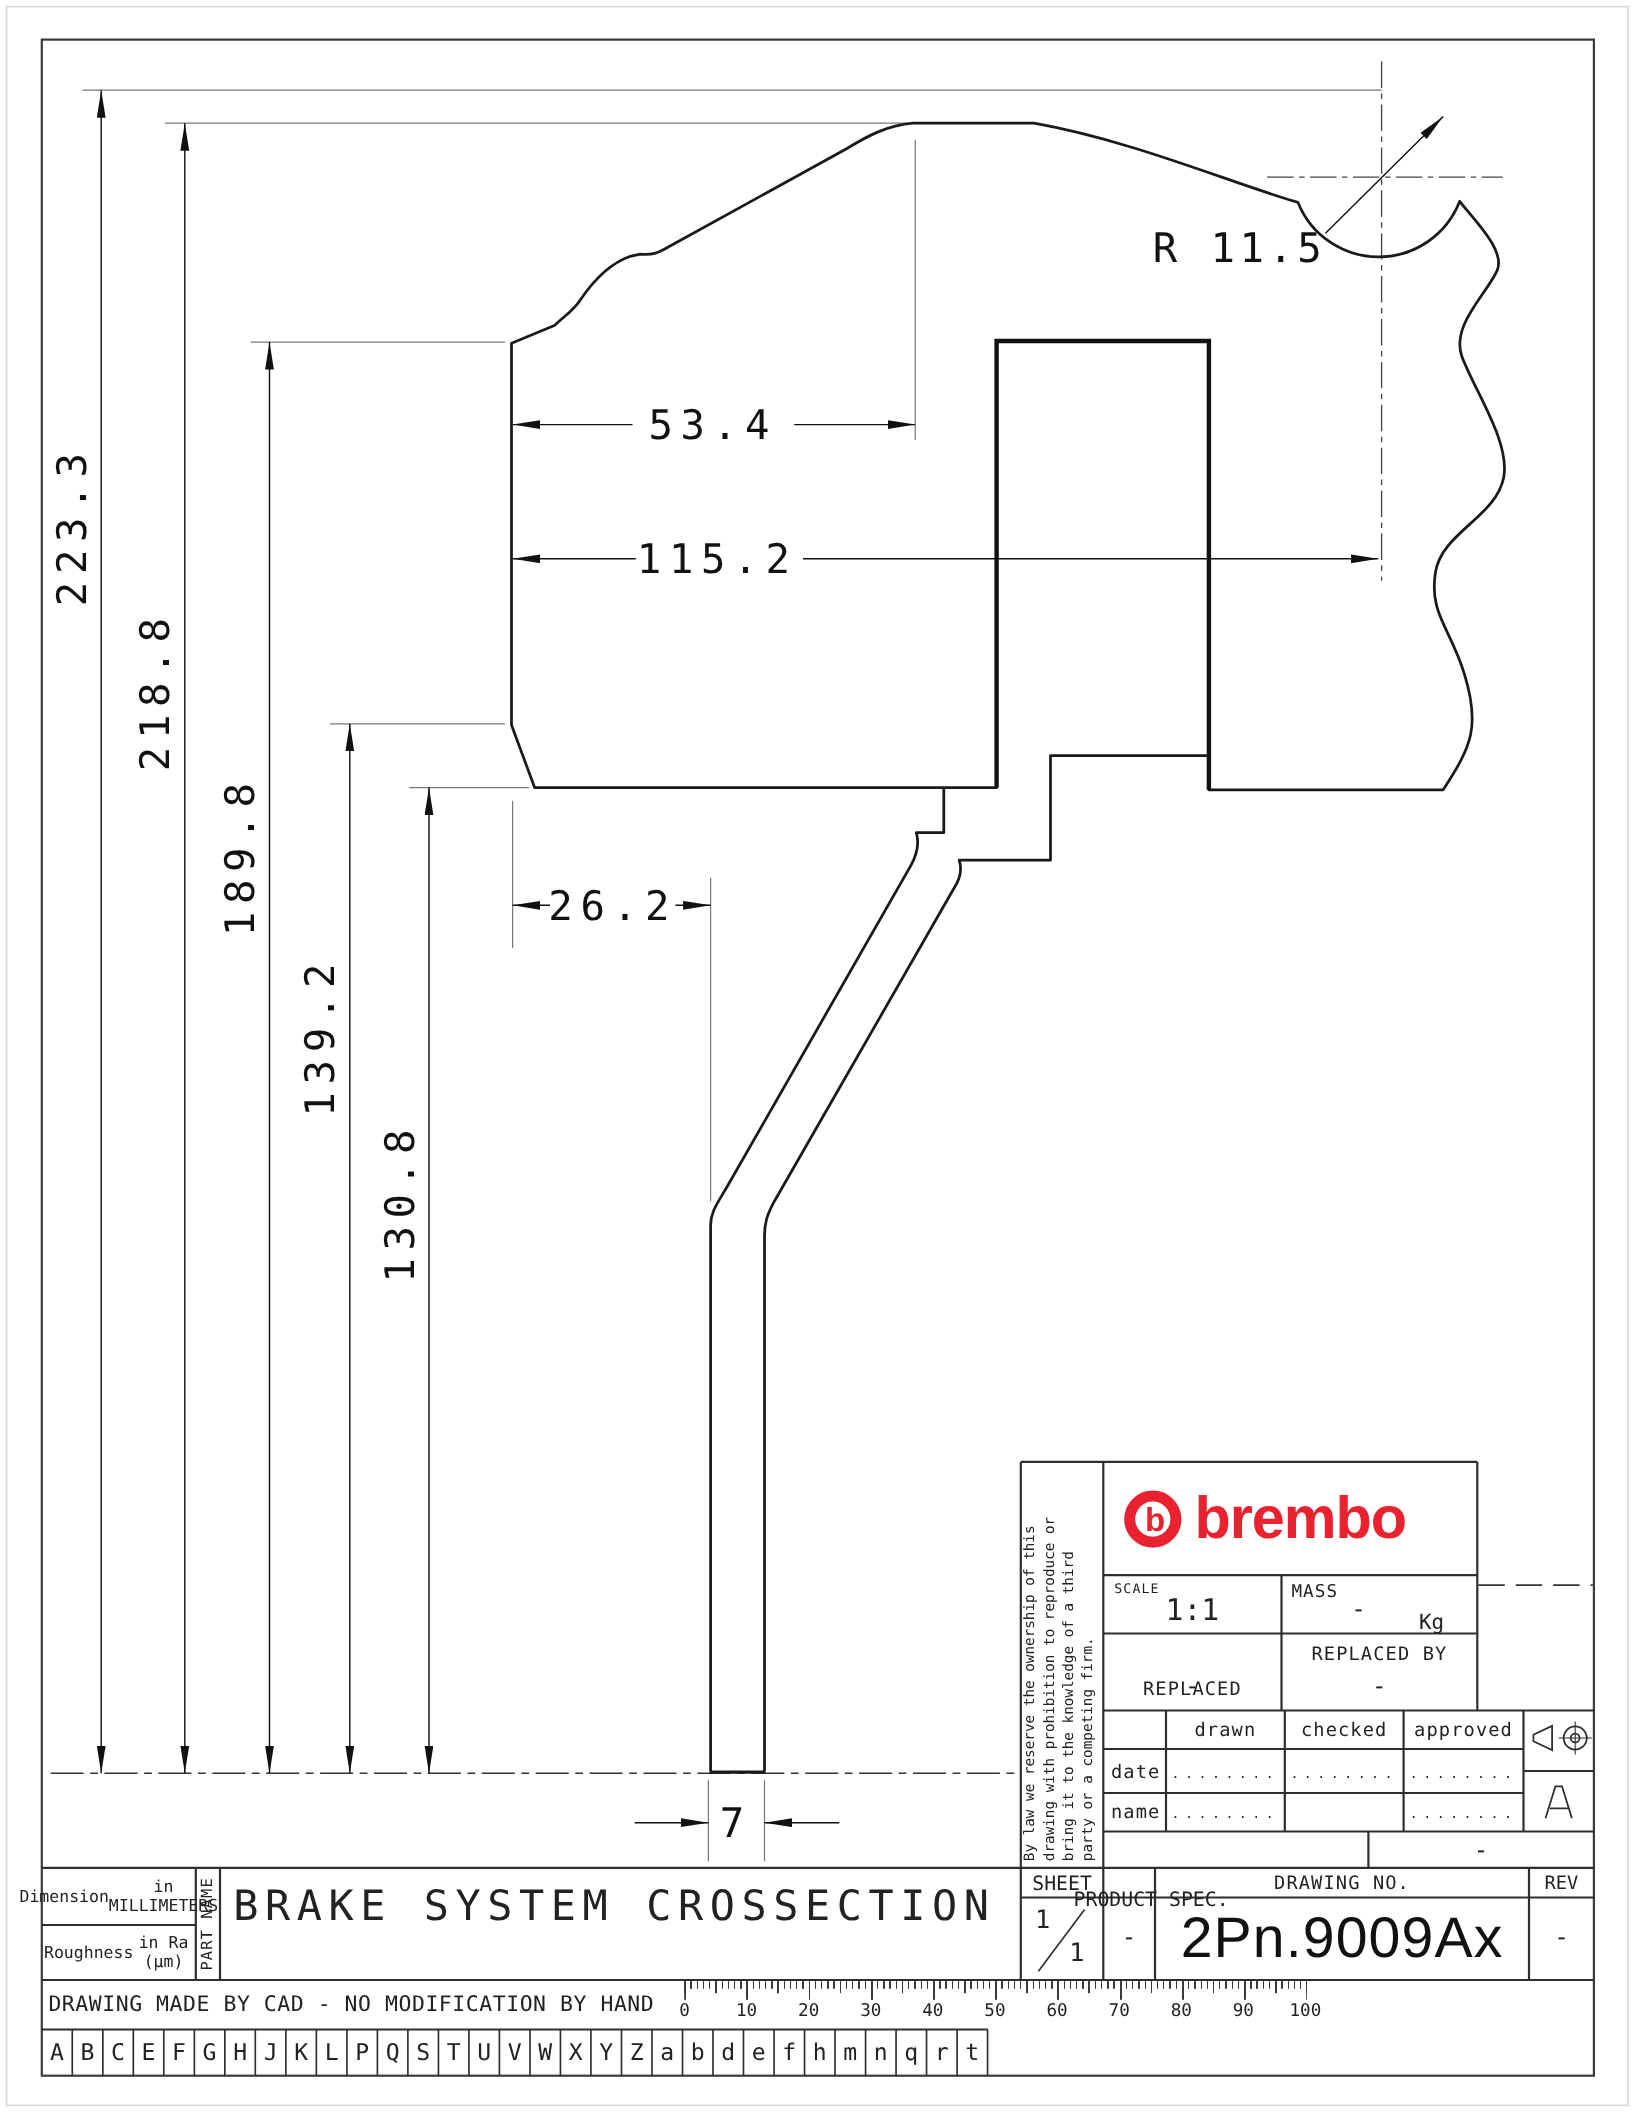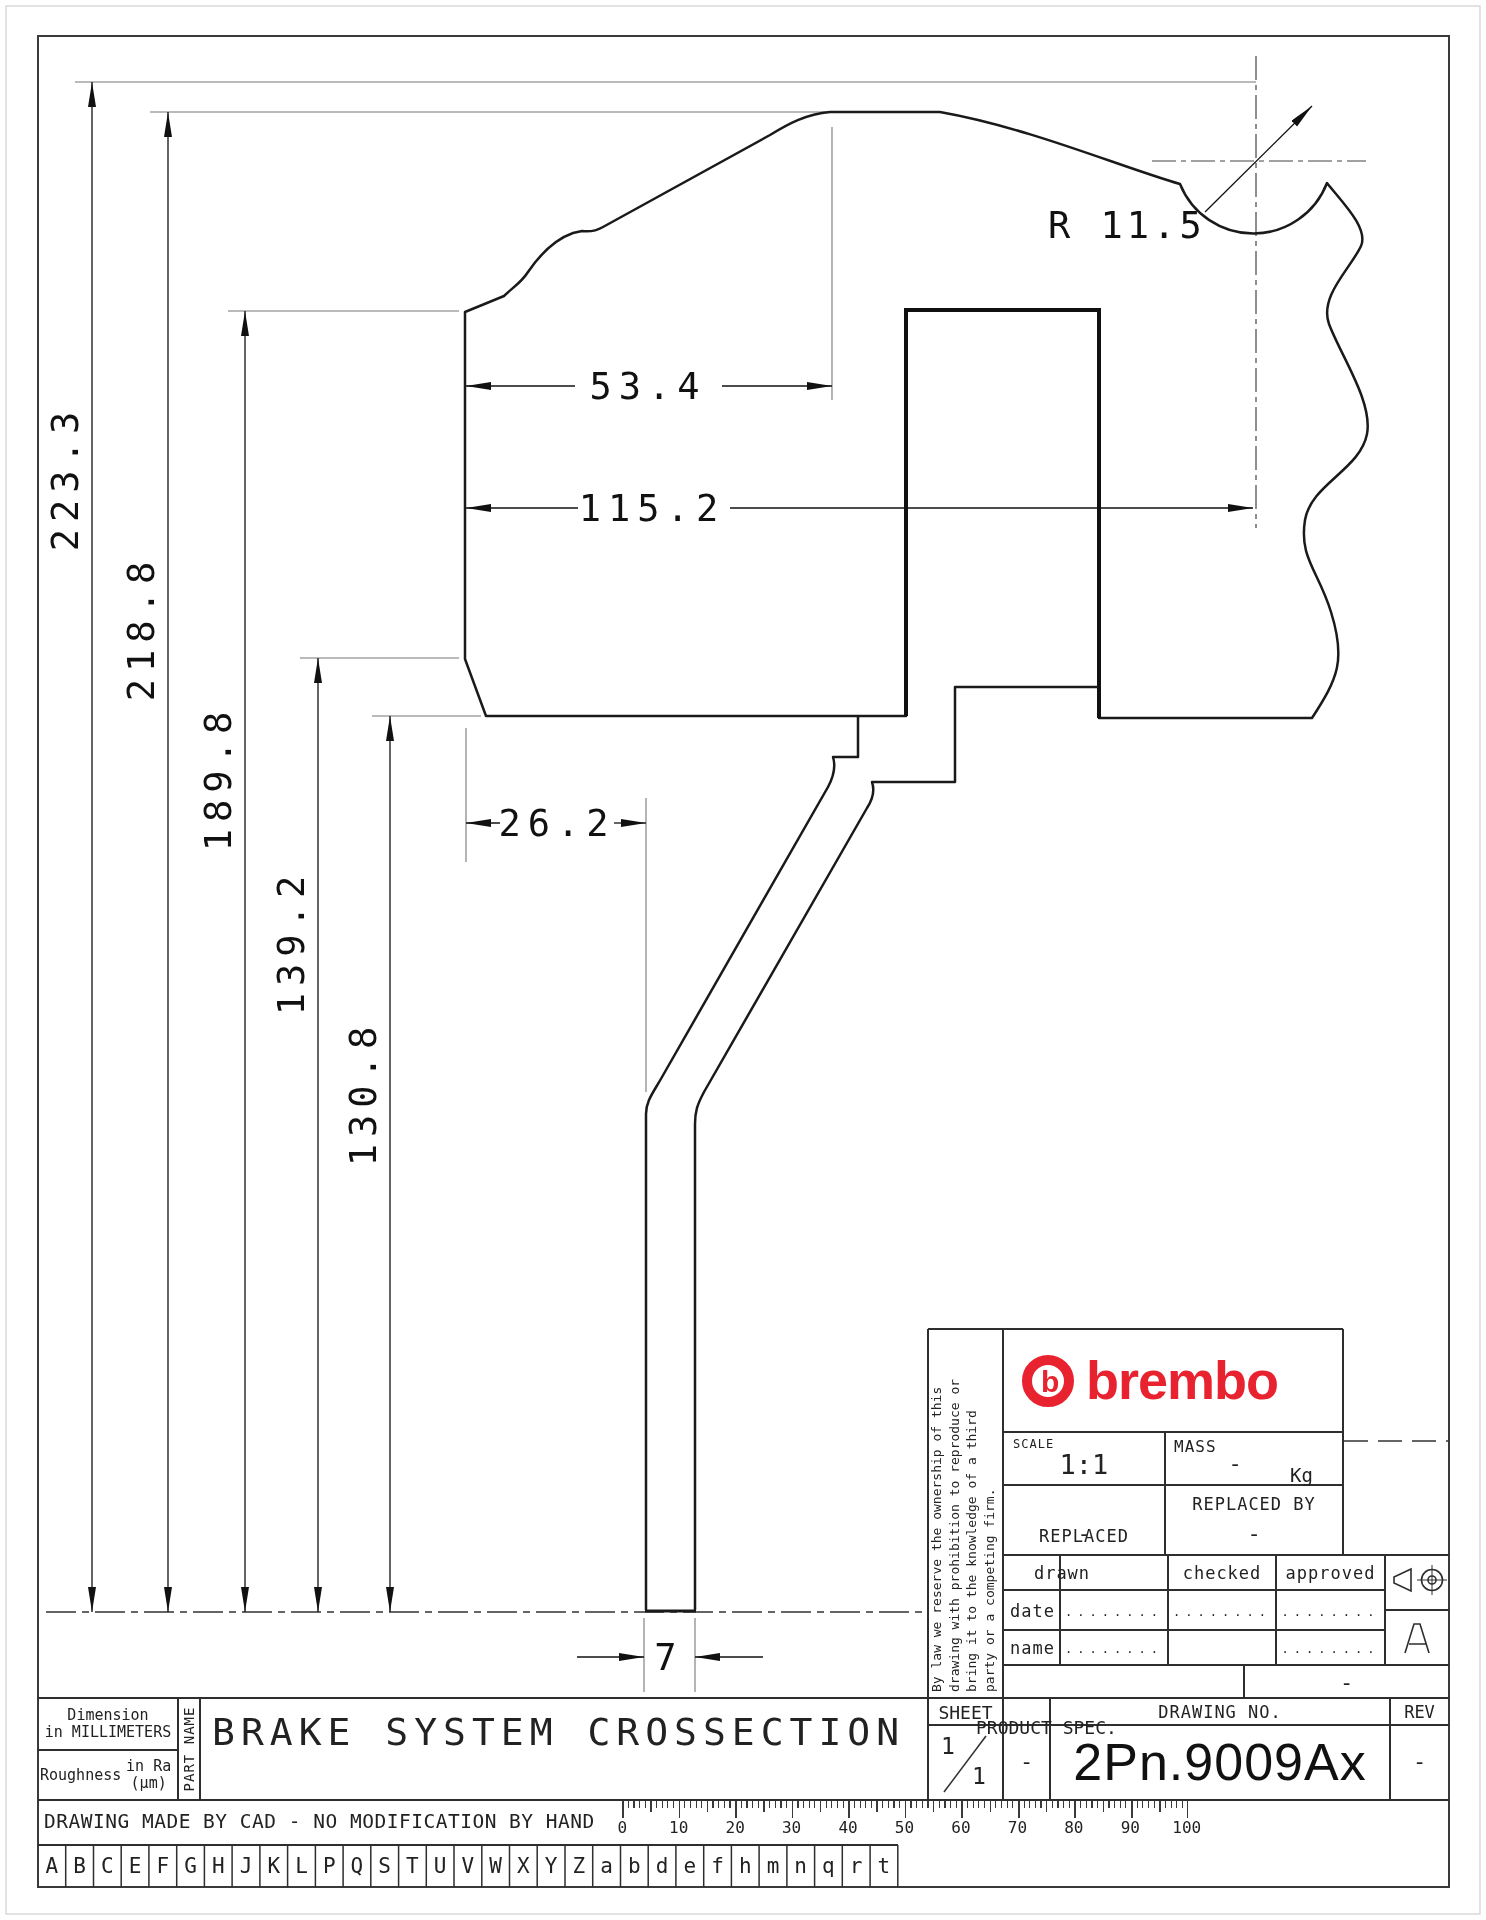--- a/index.html
+++ b/index.html
@@ -182,7 +182,7 @@
   <div class="abs cad ctr dash" style="left:1003px;top:1520px;width:162px;height:26px;">-</div>
   <div class="abs cad ctr dash" style="left:1165px;top:1520px;width:178px;height:26px;">-</div>
 
-  <div class="abs cad ctr lbl" style="left:1008px;top:1560px;width:108px;height:26px;">drawn</div>
+  <div class="abs cad ctr lbl" style="left:1060px;top:1560px;width:108px;height:26px;">drawn</div>
   <div class="abs cad ctr lbl" style="left:1168px;top:1560px;width:108px;height:26px;">checked</div>
   <div class="abs cad ctr lbl" style="left:1276px;top:1560px;width:109px;height:26px;">approved</div>
   <span class="abs cad lbl" style="left:1010px;top:1601px;">date</span>

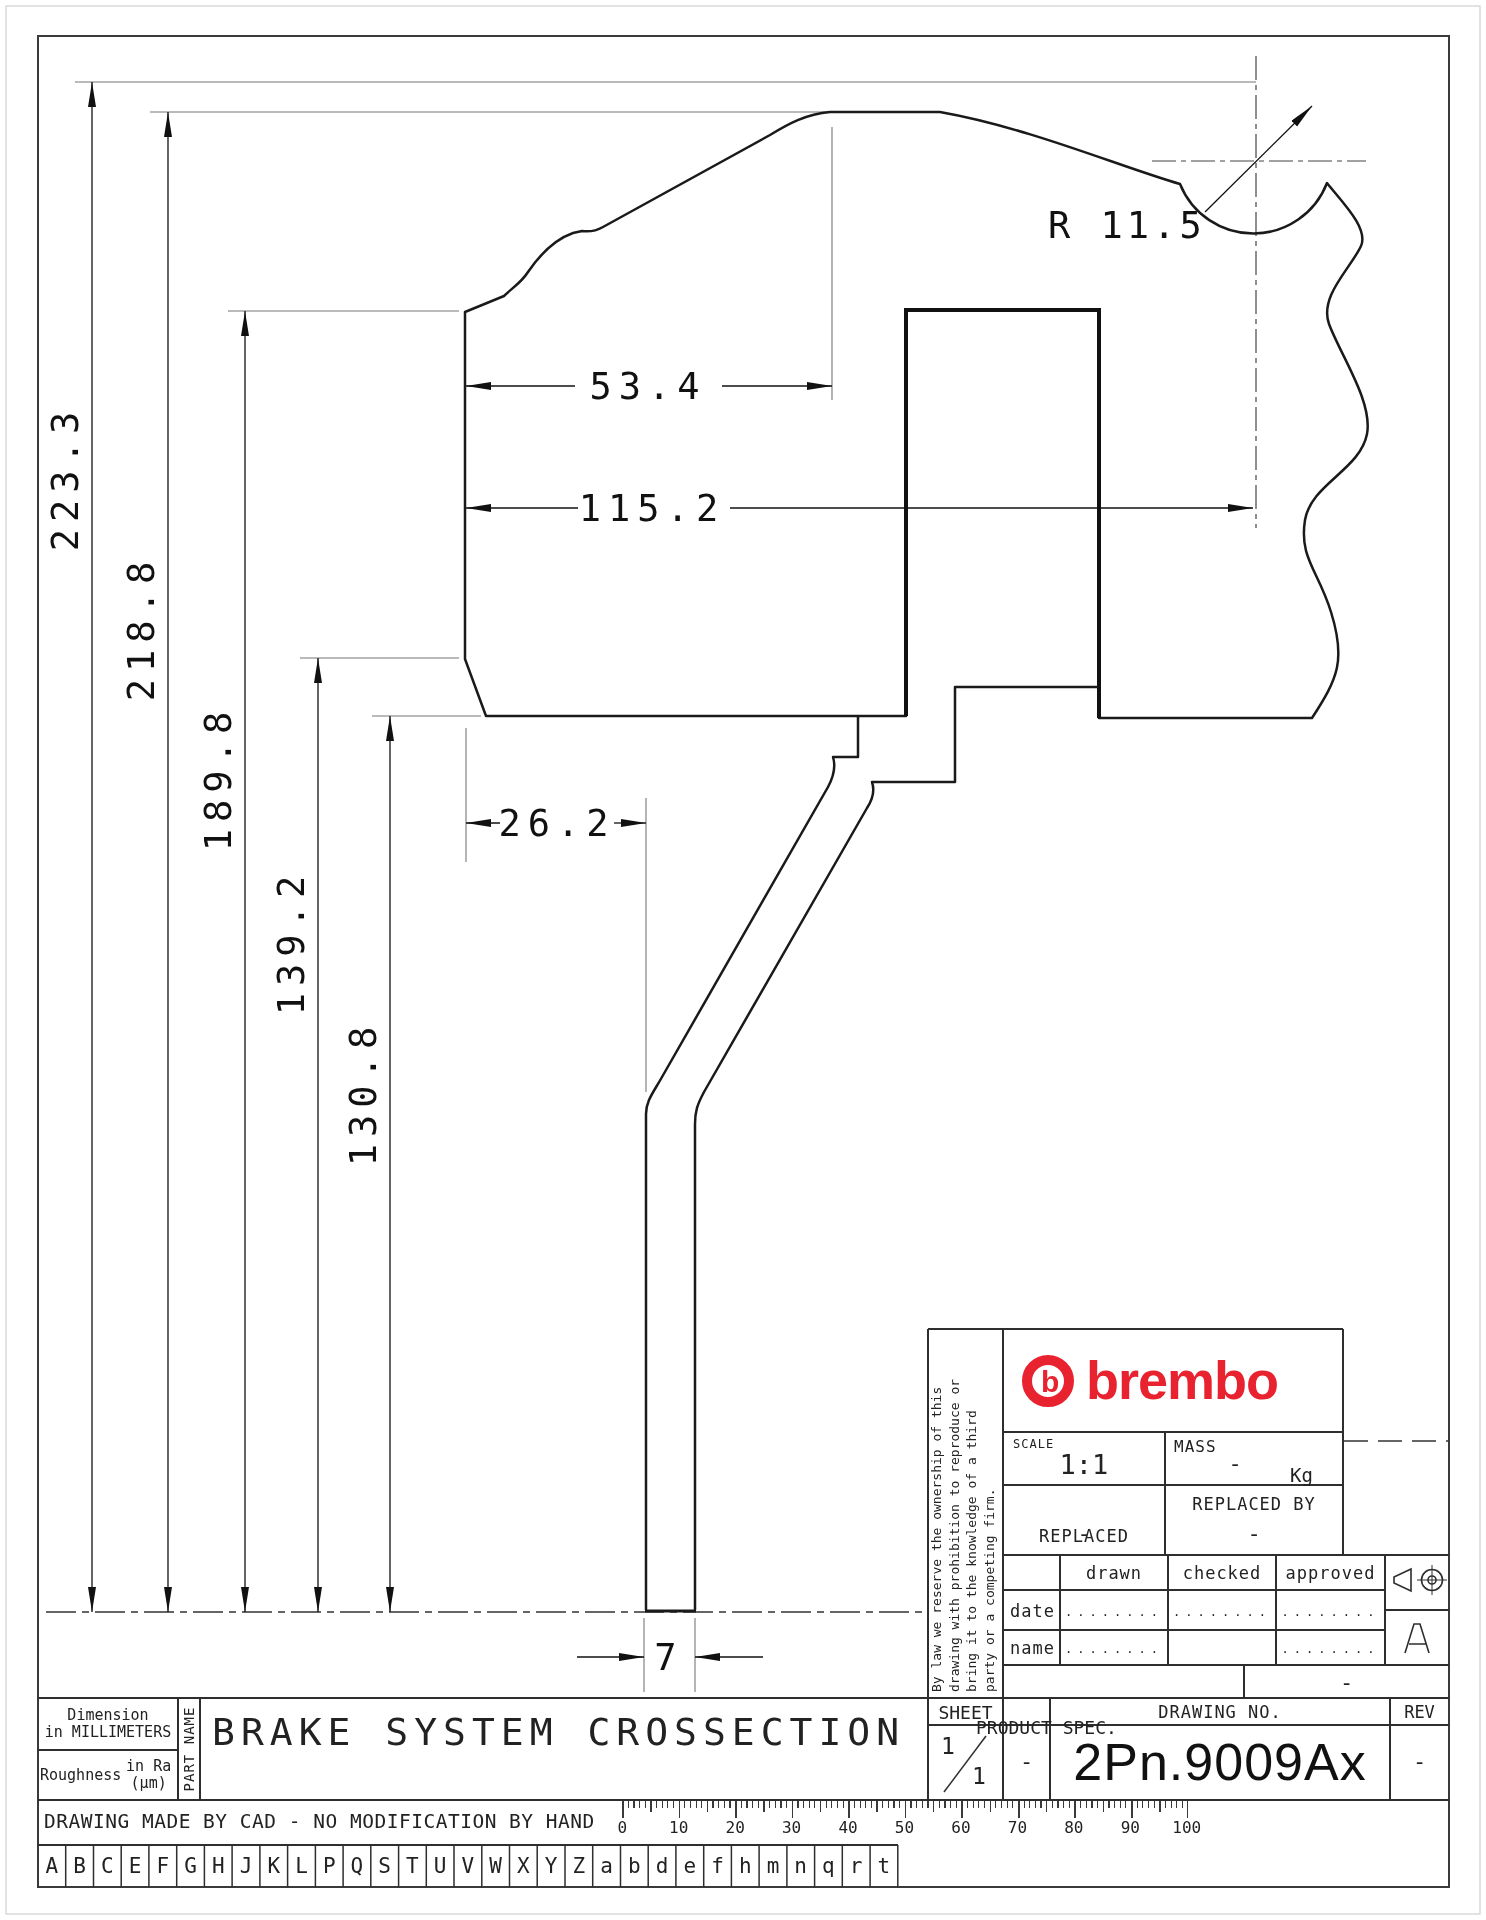--- a/index.html
+++ b/index.html
@@ -214,7 +214,7 @@
     </div>
   </div>
 
-  <div class="abs cad ctr sm2" style="left:40px;top:1702px;width:136px;height:44px;flex-direction:column;">
+  <div class="abs cad ctr sm2" style="left:40px;top:1702px;width:136px;height:44px;flex-direction:row;">
     <div>Dimension</div>
     <div>in MILLIMETERS</div>
   </div>

